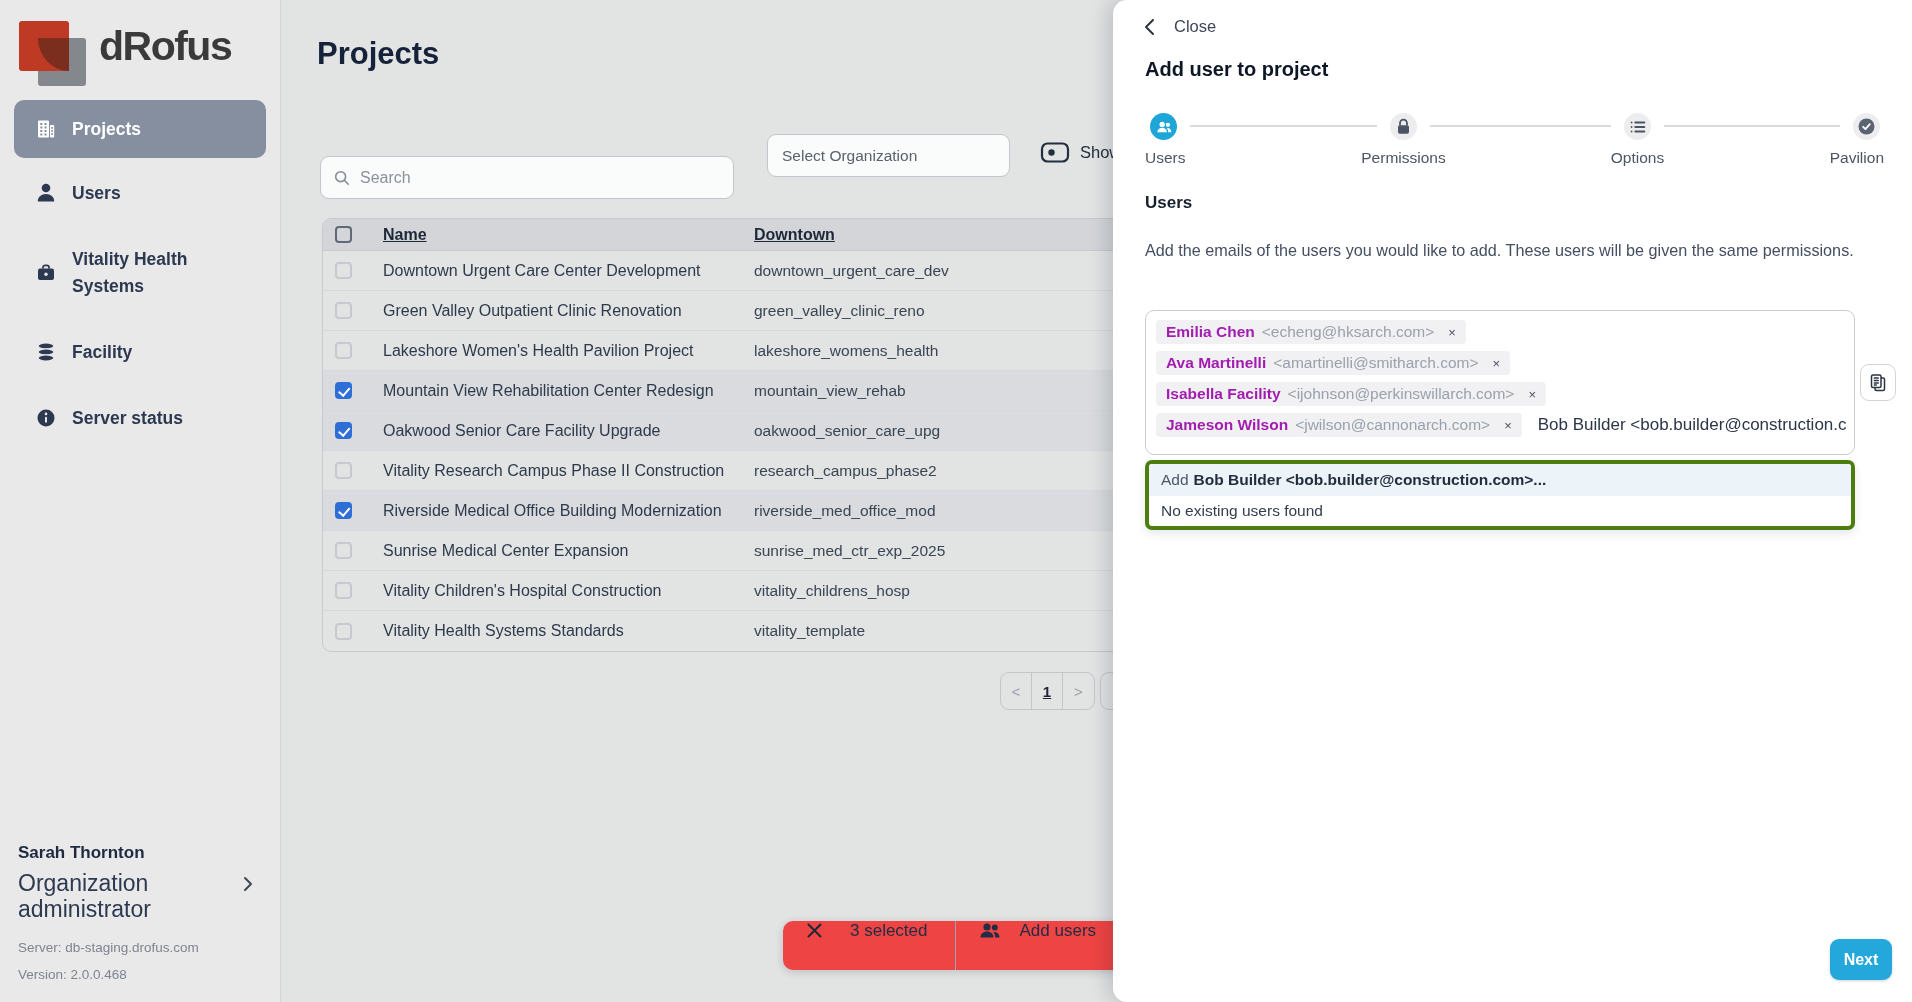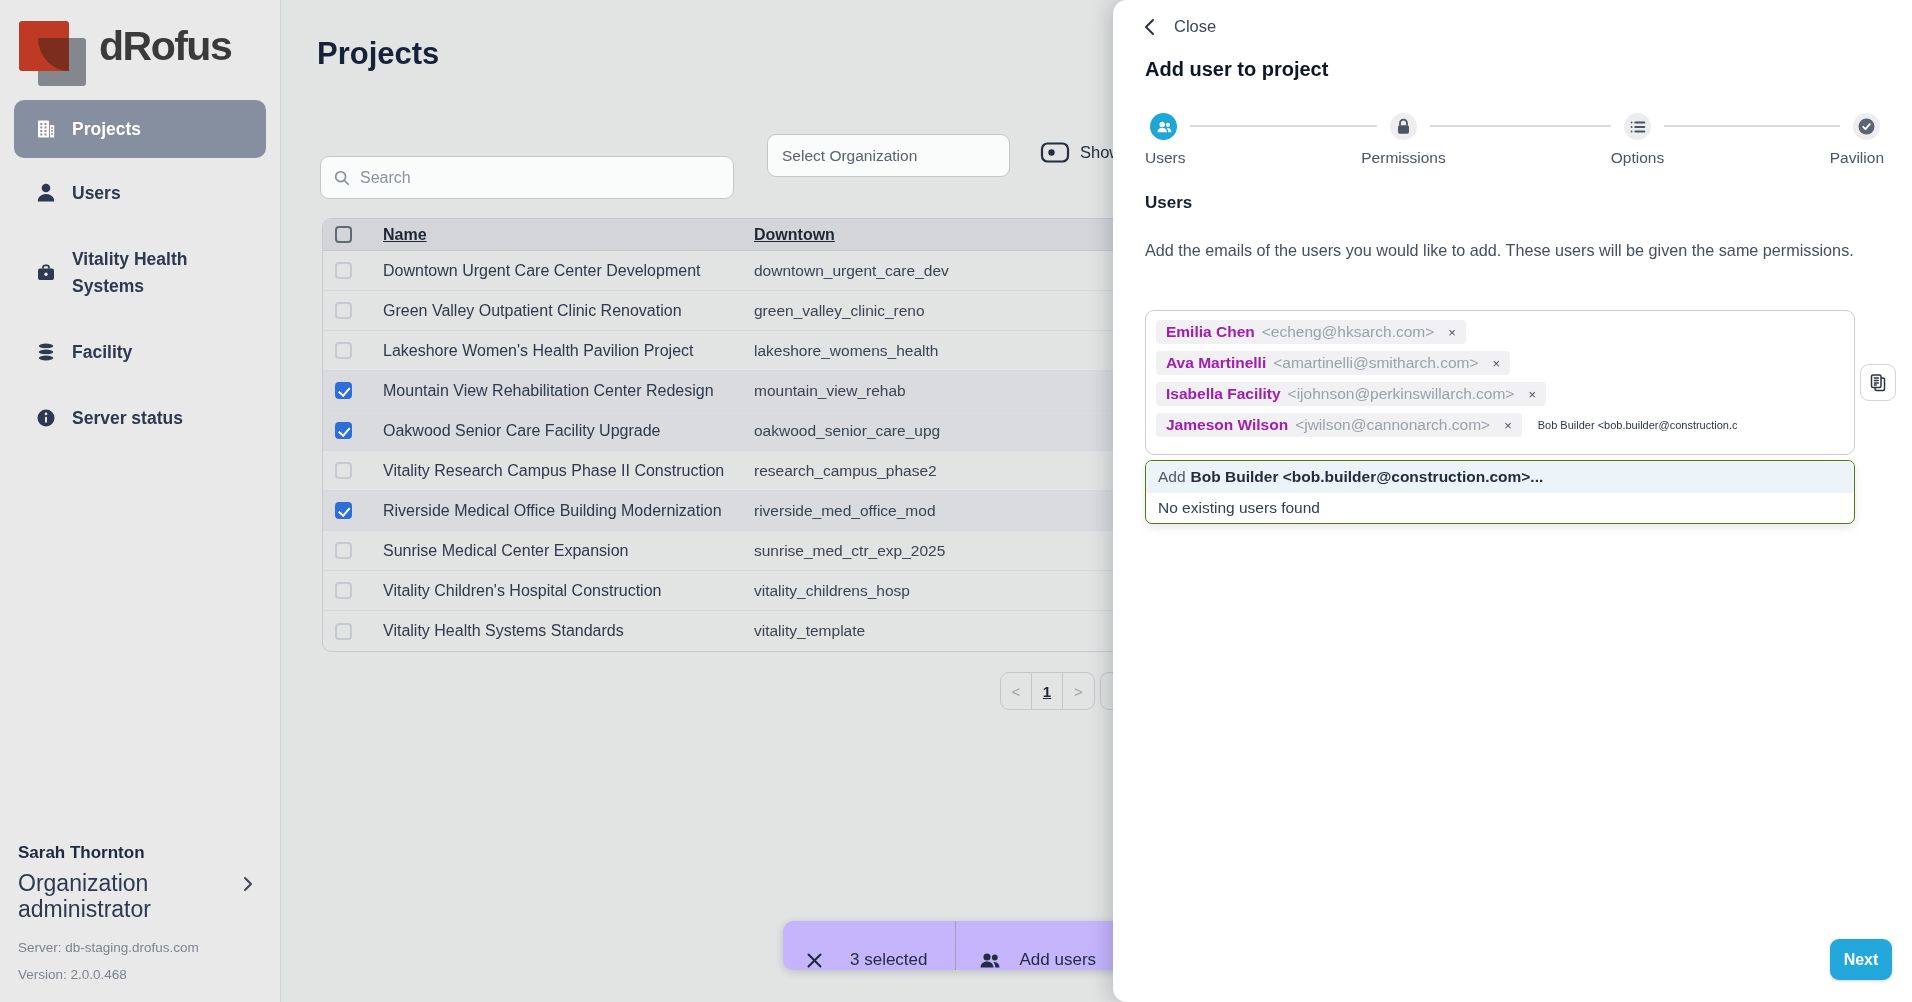--- a/index.html
+++ b/index.html
@@ -89,7 +89,7 @@
   .chip .em { color:#99a1ac; margin-left:7px; }
   .chip .chx { margin-left:14px; color:#4a5160; font-size:13px; cursor:pointer; line-height:1; }
   .chip .chx::before { content:"×"; }
-  .typed { margin-left:16px; font-size:11px; color:#2c3648; }
+  .typed { margin-left:16px; font-size:17px; color:#2c3648; }
 
   .copy-btn { position:absolute; left:747px; top:364px; width:36px; height:37px; border:1px solid #d2d5da; border-radius:9px; background:#fff; display:flex; align-items:center; justify-content:center; cursor:pointer; }
 

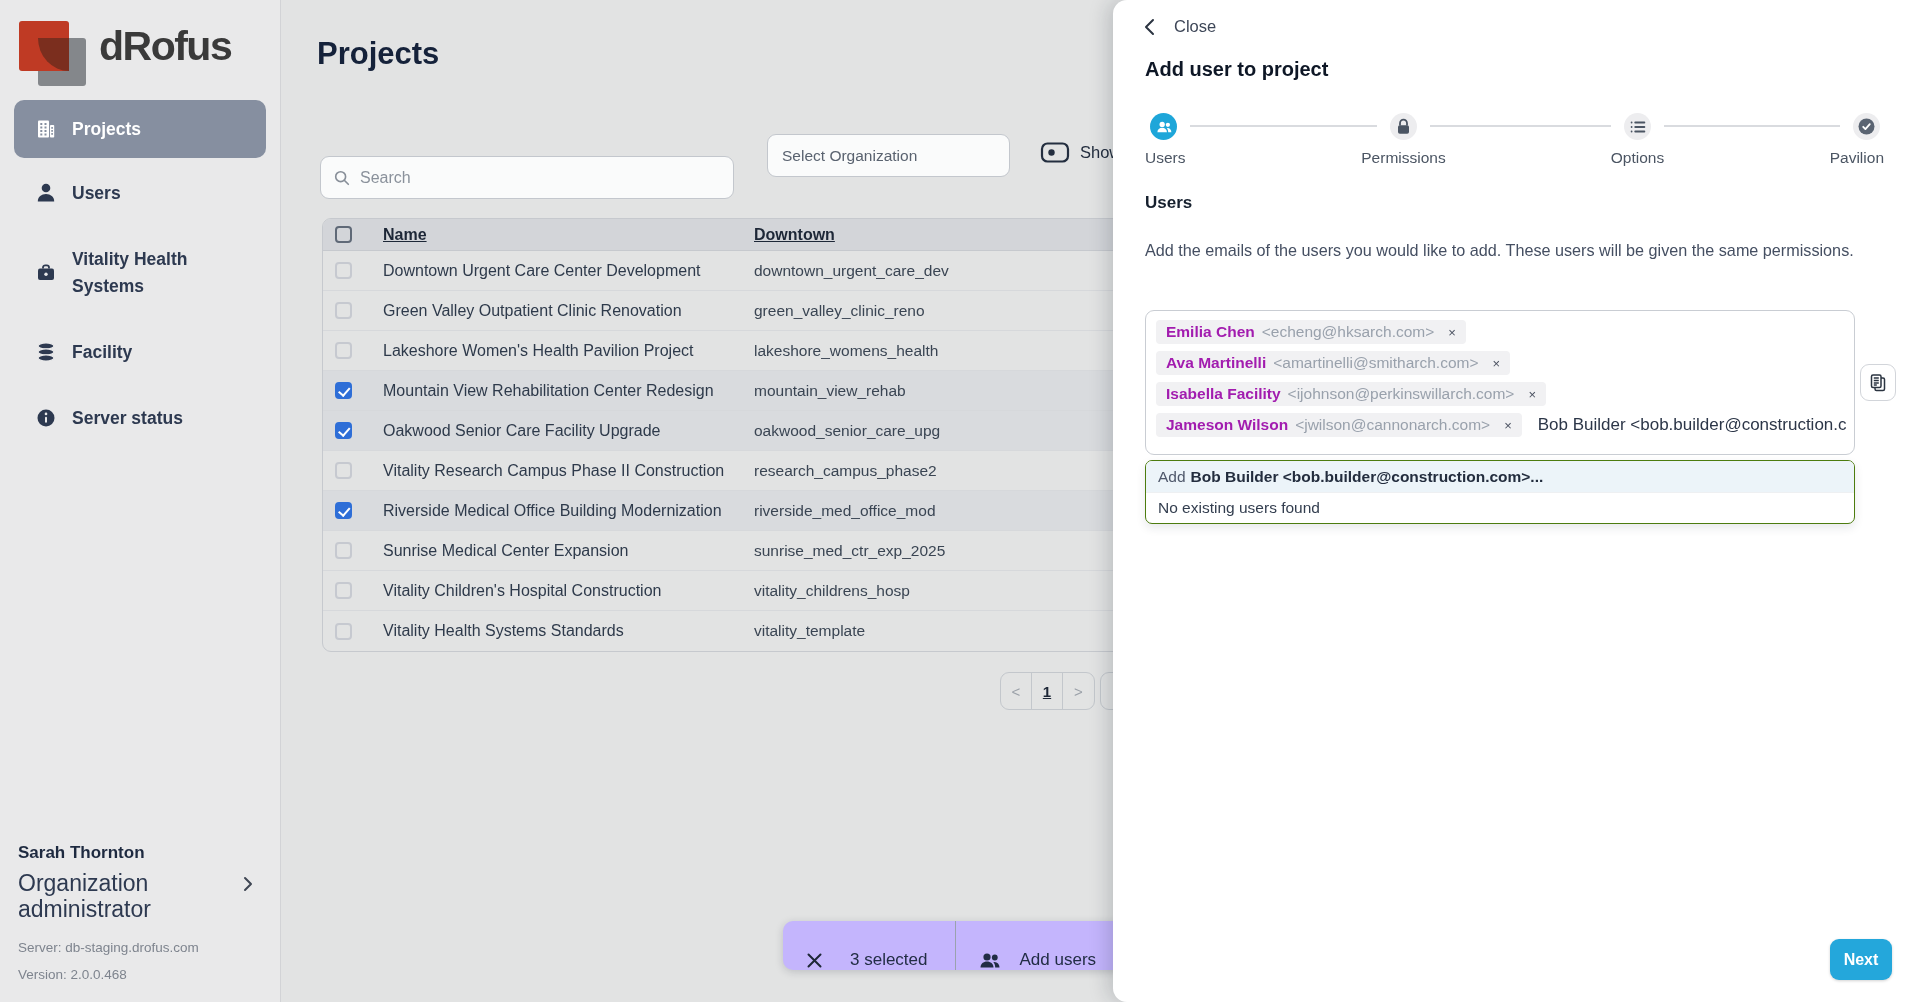--- a/index.html
+++ b/index.html
@@ -93,7 +93,7 @@
 
   .copy-btn { position:absolute; left:747px; top:364px; width:36px; height:37px; border:1px solid #d2d5da; border-radius:9px; background:#fff; display:flex; align-items:center; justify-content:center; cursor:pointer; }
 
-  .dropdown { position:absolute; left:32px; top:460px; width:710px; background:#fff; border:1px solid #4d7c0f; border-radius:7px; box-shadow:0 4px 10px rgba(25,35,55,0.10); overflow:hidden; }
+  .dropdown { position:absolute; left:32px; top:460px; width:710px; background:#fff; border:4px solid #4d7c0f; border-radius:7px; box-shadow:0 4px 10px rgba(25,35,55,0.10); overflow:hidden; }
   .opt { height:31px; display:flex; align-items:center; padding:0 12px; font-size:15.5px; color:#333e4f; cursor:pointer; }
   .opt.hl { background:#ecf4f9; color:#4f586b; }
   .opt.hl .pre { margin-right:5px; }

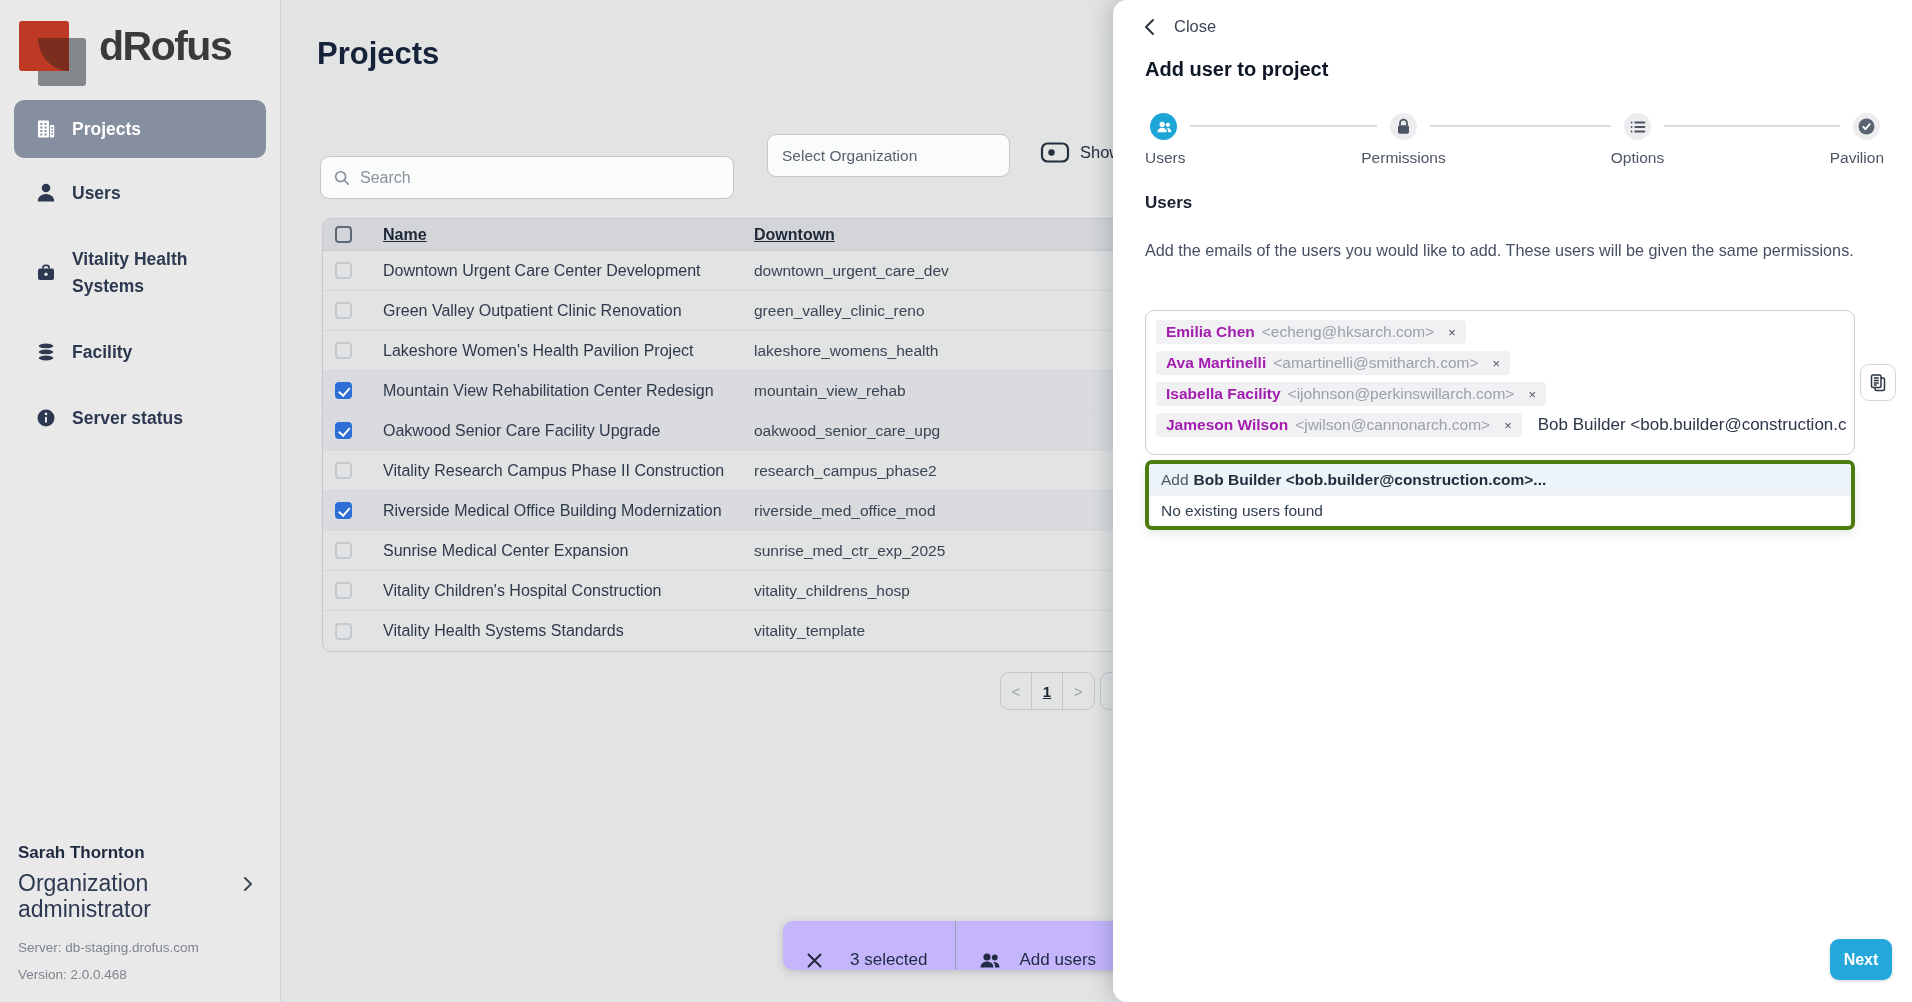--- a/index.html
+++ b/index.html
@@ -59,7 +59,7 @@
   .pbtn.cur { color:#1d2737; text-decoration:underline; font-weight:700; }
   .pager2 { position:absolute; left:1100px; top:672px; width:60px; height:38px; border:1px solid #c3c7cc; border-radius:9px; }
 
-  .selbar { position:absolute; left:783px; top:921px; width:430px; height:49px; background:#c4b5fd; border-radius:10px; box-shadow:0 2px 8px rgba(20,28,45,0.18); display:flex; align-items:flex-end; z-index:5; font-size:17px; color:#222d45; }
+  .selbar { position:absolute; left:783px; top:921px; width:430px; height:49px; background:#ef4444; border-radius:10px; box-shadow:0 2px 8px rgba(20,28,45,0.18); display:flex; align-items:flex-start; z-index:5; font-size:17px; color:#222d45; }
   .sb-x { margin-left:22px; display:flex; cursor:pointer; }
   .sb-count { margin-left:26px; }
   .sb-div { width:1px; align-self:stretch; background:#9aa2ad; margin-left:27px; }

